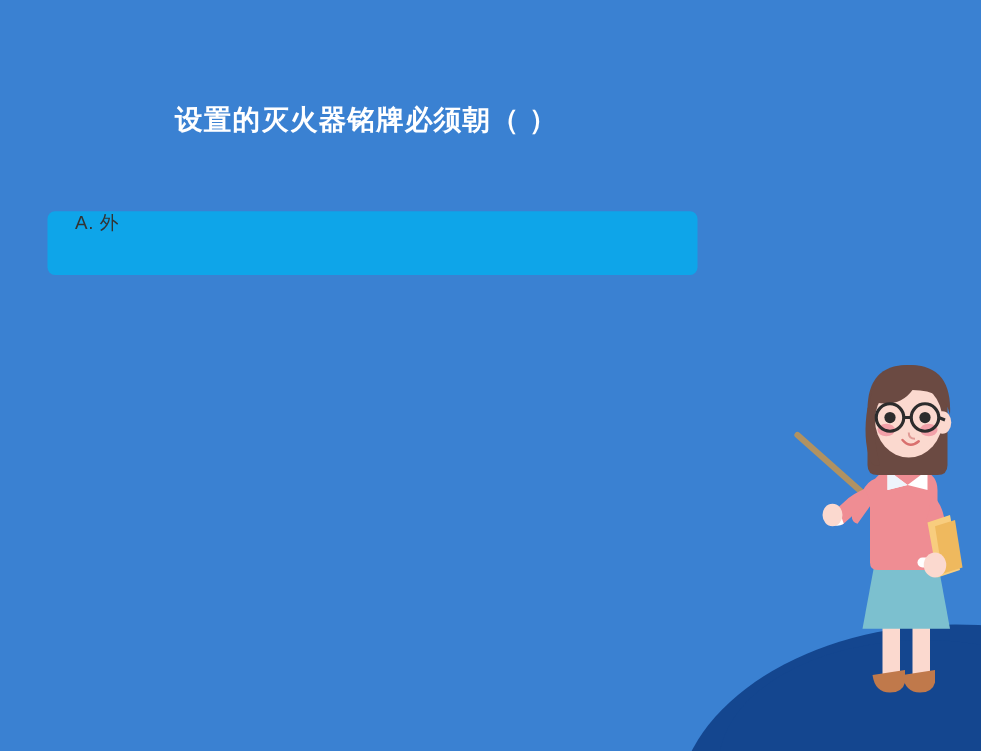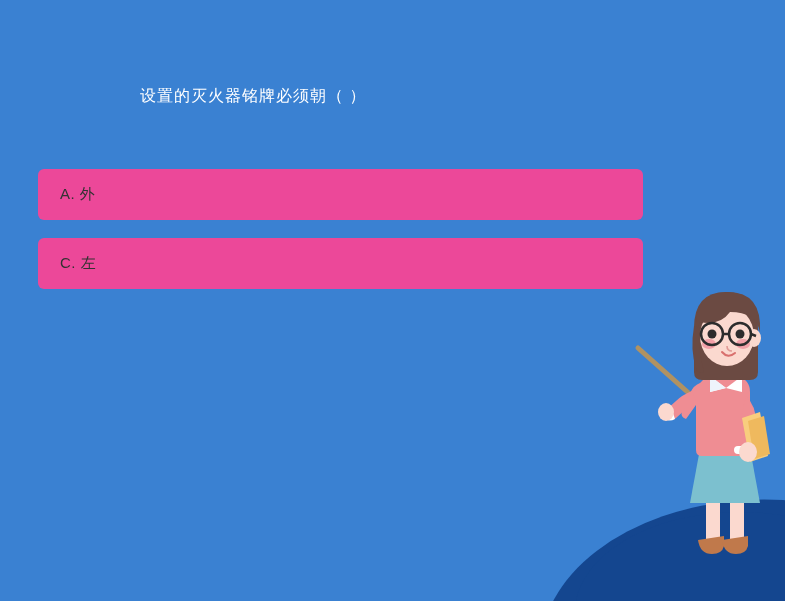--- a/index.html
+++ b/index.html
@@ -46,8 +46,8 @@
     left: 140px;
     top: 80px;
     color: #ffffff;
-    font-size: 16px;
-    font-weight: normal;
+    font-size: 22px;
+    font-weight: bold;
     letter-spacing: 1px;
     line-height: 32px;
     white-space: nowrap;

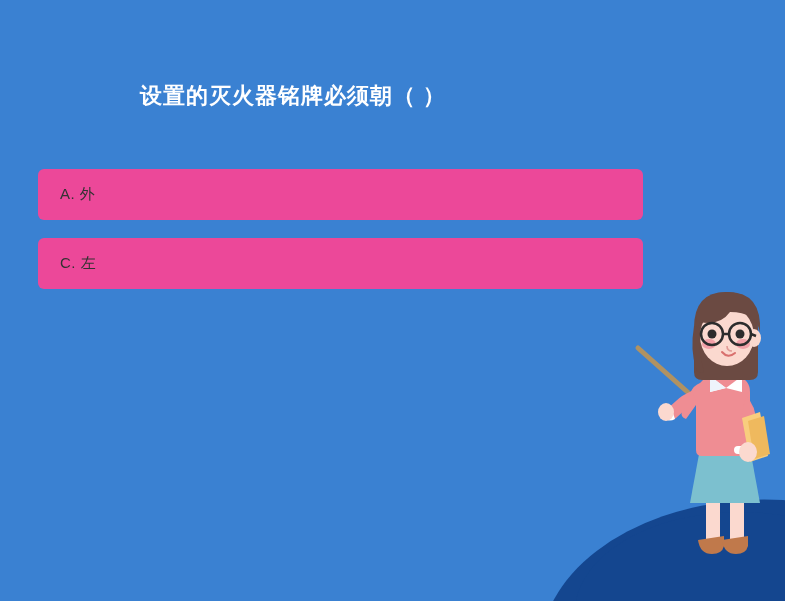--- a/index.html
+++ b/index.html
@@ -61,14 +61,13 @@
   }
   .option-card {
     position: relative;
-    width: 605px;
+    width: 520px;
     height: 51px;
-    background: #ec4899;
+    background: #0ea5e9;
     border-radius: 6px;
     margin-bottom: 18px;
     box-sizing: border-box;
     display: flex;
-    align-items: center;
     cursor: pointer;
   }
   .option-text {

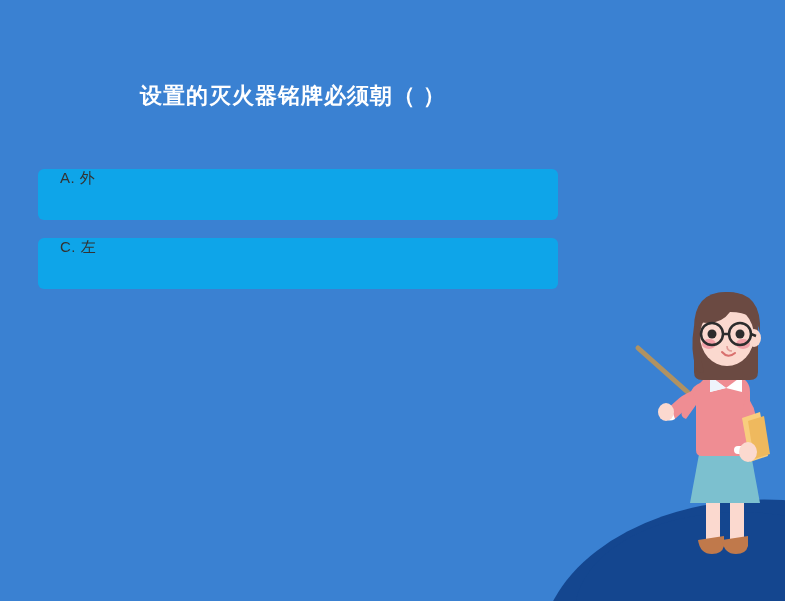--- a/index.html
+++ b/index.html
@@ -103,9 +103,6 @@
     </div>
 
 
-    <div class="option-card">
-      <span class="option-text">C. 左</span>
-    </div>
 
 
   </div>

